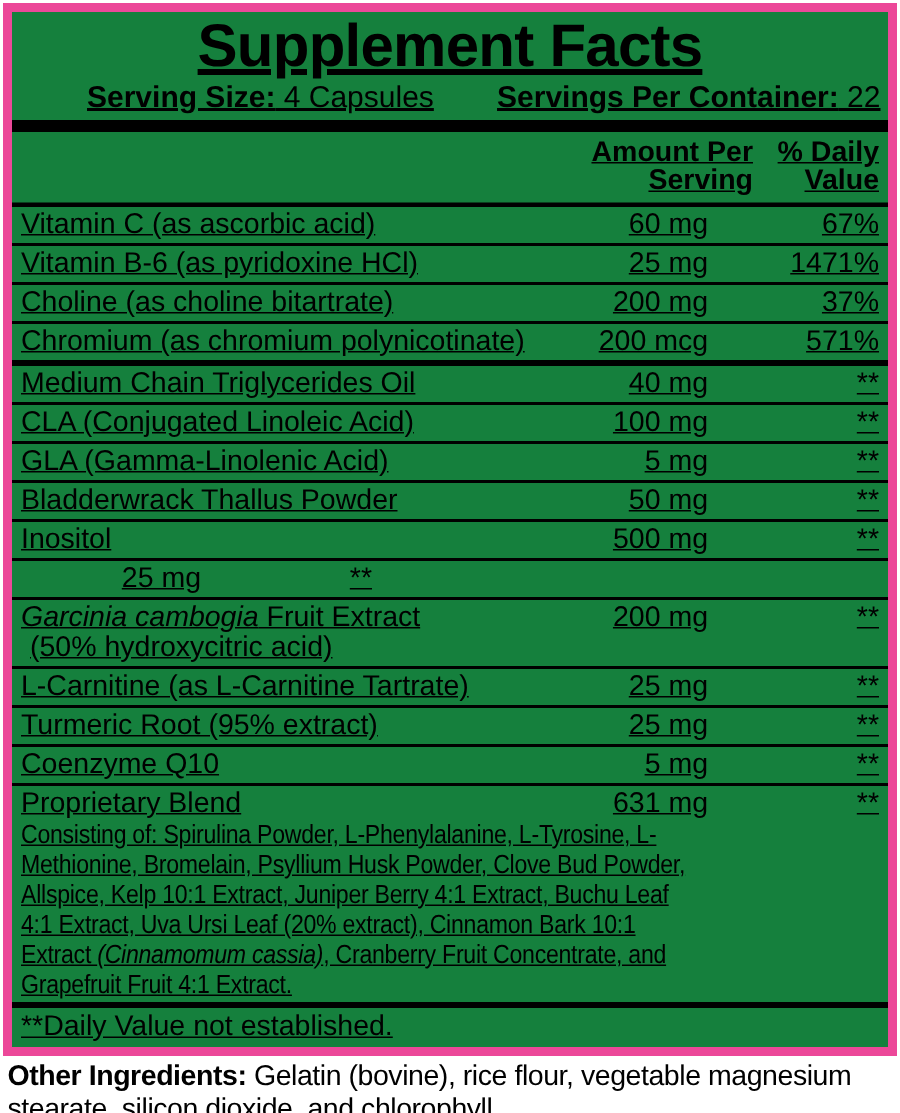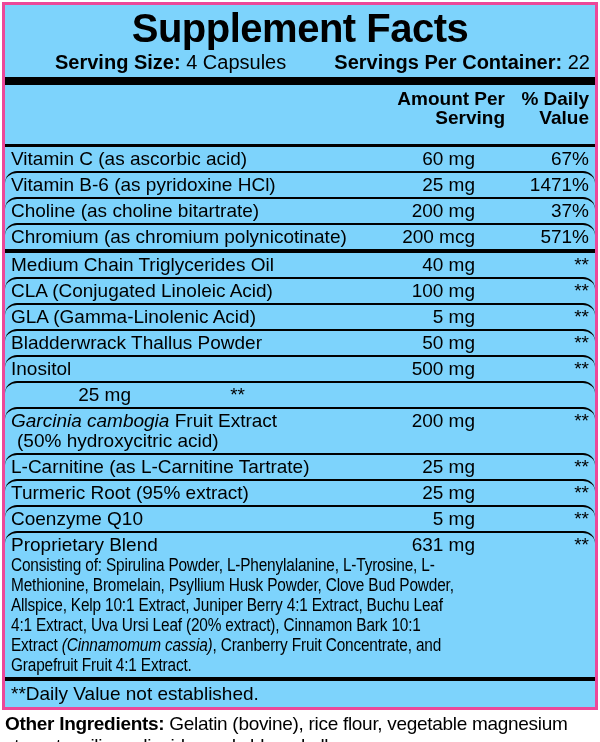--- a/index.html
+++ b/index.html
@@ -6,7 +6,7 @@
   html,body { width:600px; height:742px; background:#fff; overflow:hidden; }
   body { font-family:"Liberation Sans", sans-serif; color:#000; }
 
-  .label-box { margin:2px 2px 0 2px; border:3px solid #ec4899; background:#7dd3fc; }
+  .label-box { margin:2px 2px 0 2px; border:6px solid #ec4899; background:#15803d;text-decoration:underline; }
 
   .title { text-align:center; font-weight:bold; font-size:40px; line-height:40px;
            letter-spacing:-0.5px; padding:3px 0 2px 0; }

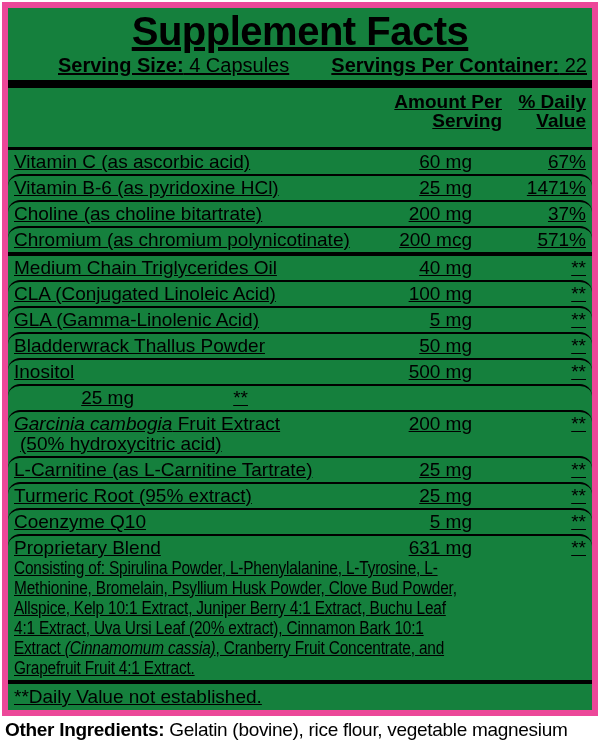--- a/index.html
+++ b/index.html
@@ -20,7 +20,7 @@
 
   .header-row { display:flex; justify-content:flex-end; font-weight:bold;
                 font-size:19px; line-height:19px; text-align:right;
-                padding:4px 6px 17px 0; border-bottom:3px solid #000; }
+                padding:4px 6px 5px 0; border-bottom:3px solid #000; }
   .col-amount { width:120px; }
   .col-dv { width:84px; }
 

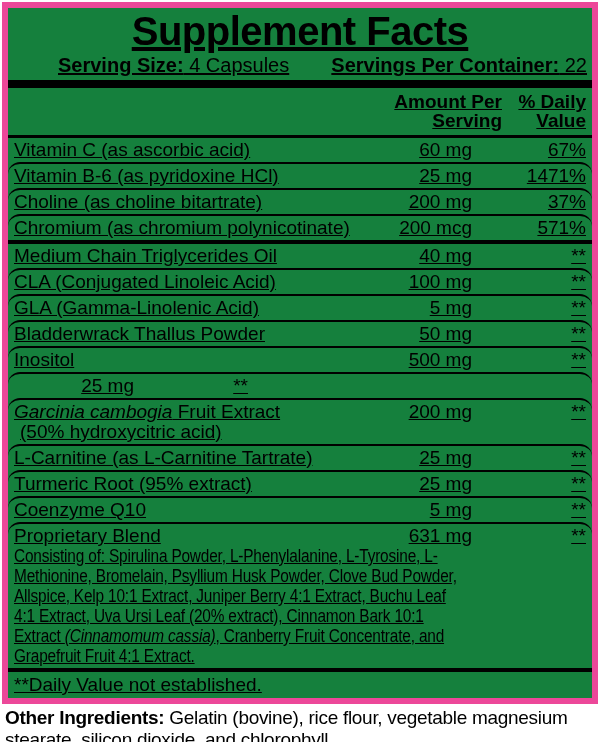--- a/index.html
+++ b/index.html
@@ -25,7 +25,7 @@
   .col-dv { width:84px; }
 
   .row { display:flex; align-items:flex-start; font-size:19px; line-height:20px;
-         padding:2px 6px 2px 6px; border-top:2px solid #000;border-radius:12px; }
+         padding:2px 6px 2px 6px; border-top:2px solid #000; }
   .row.first { border-top:none; }
   .name { flex:1; }
   .amount { width:120px; text-align:right; }

